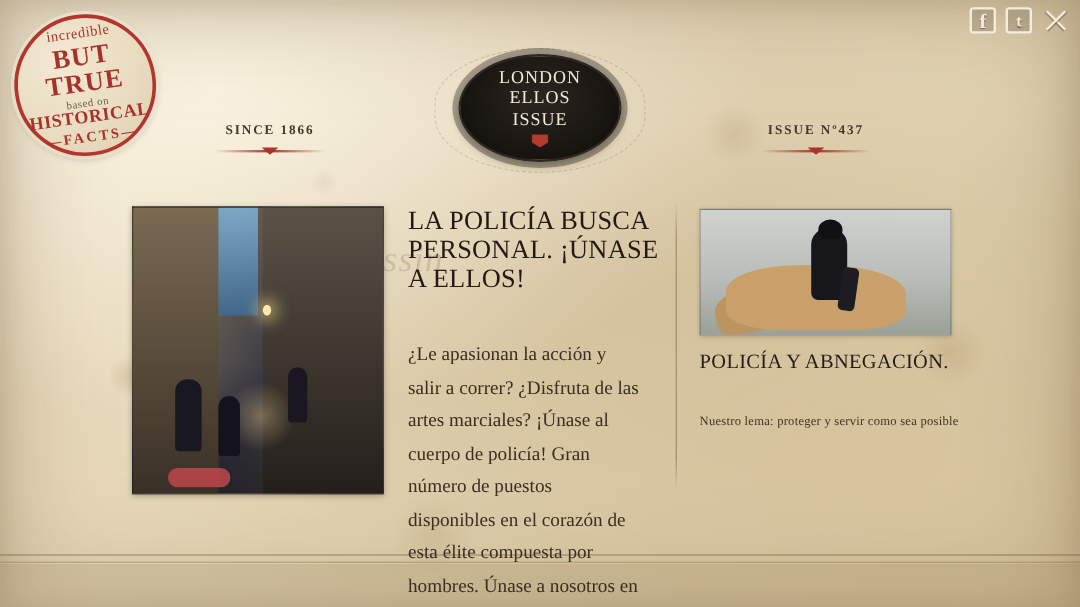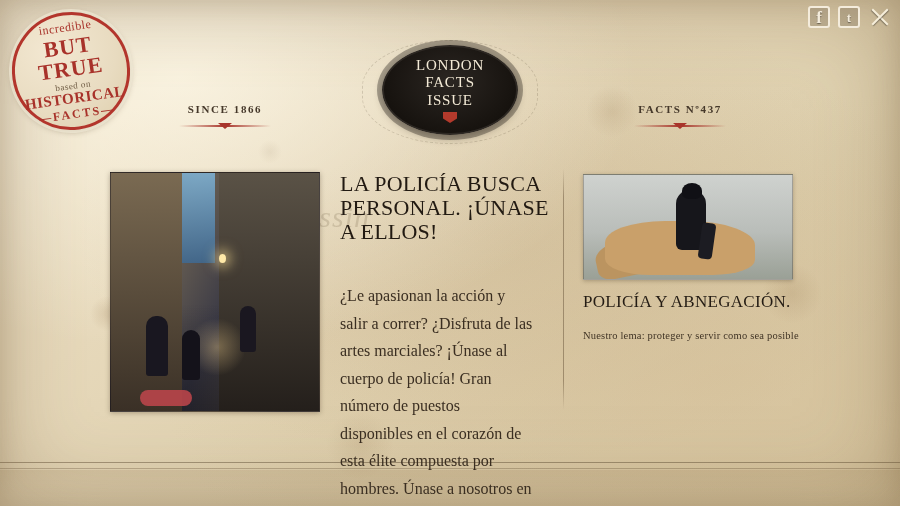--- a/index.html
+++ b/index.html
@@ -261,7 +261,7 @@
     <div class="flourish"></div>
     <div class="mast-oval">
       <div class="t">LONDON</div>
-      <div class="t">FACTS</div>
+      <div class="t">ELLOS</div>
       <div class="t">ISSUE</div>
       <div class="crest"></div>
     </div>

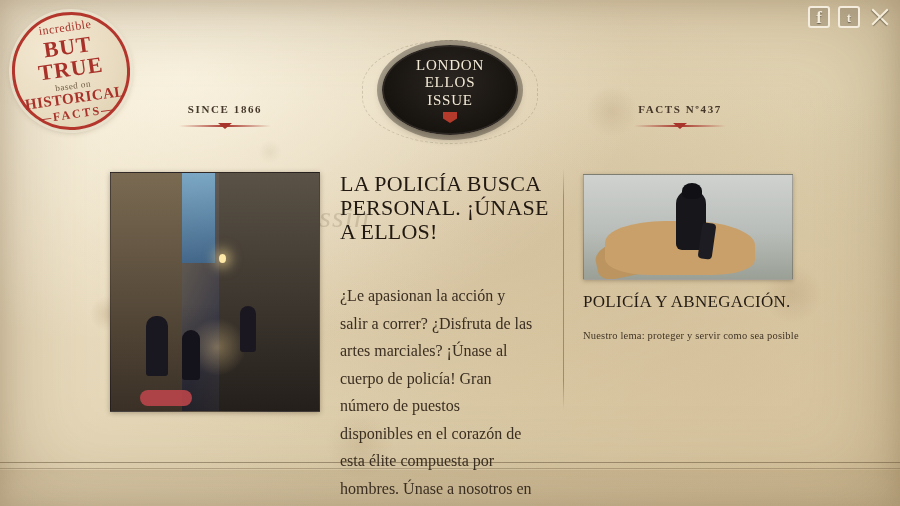--- a/index.html
+++ b/index.html
@@ -272,7 +272,7 @@
     <div class="rule"></div>
   </div>
   <div class="kicker right">
-    <div>FACTS Nº437</div>
+    <div>ISSUE Nº437</div>
     <div class="rule"></div>
   </div>
 

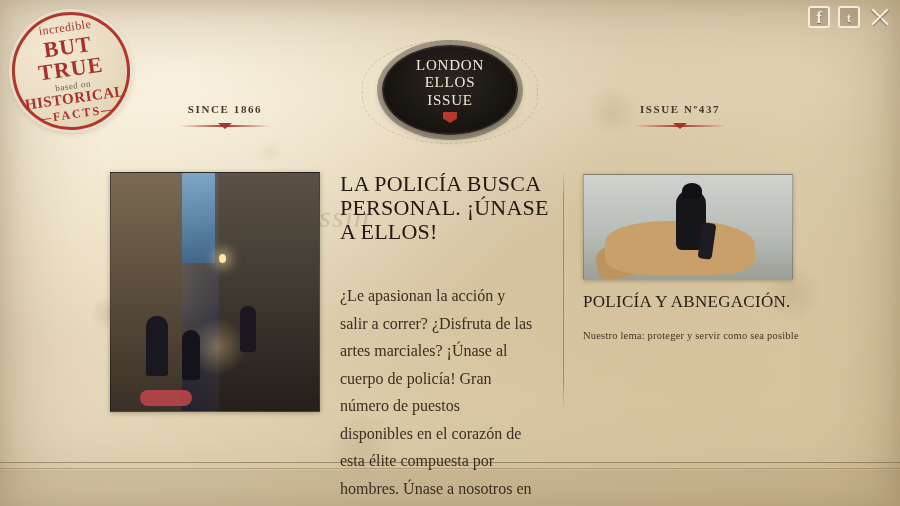--- a/index.html
+++ b/index.html
@@ -209,7 +209,7 @@
     font-size: 17px; color: #241c14; letter-spacing: 0.3px;
   }
   .sub-text {
-    position: absolute; left: 583px; top: 170px; width: 300px;
+    position: absolute; left: 583px; top: 186px; width: 300px;
     font-family: "Liberation Serif", serif;
     font-size: 10.5px; color: #403425; letter-spacing: 0.2px;
   }

